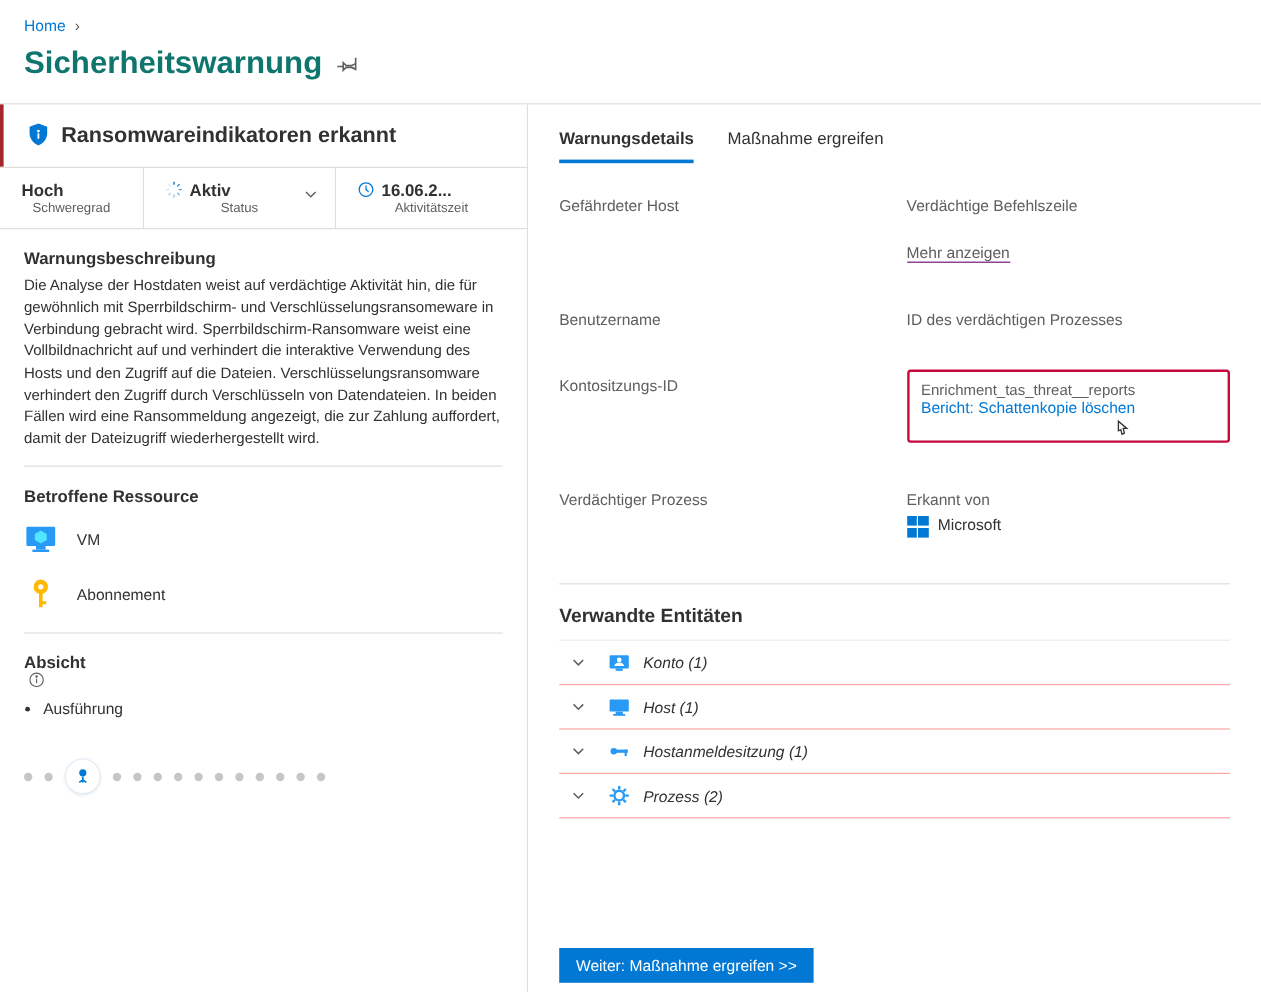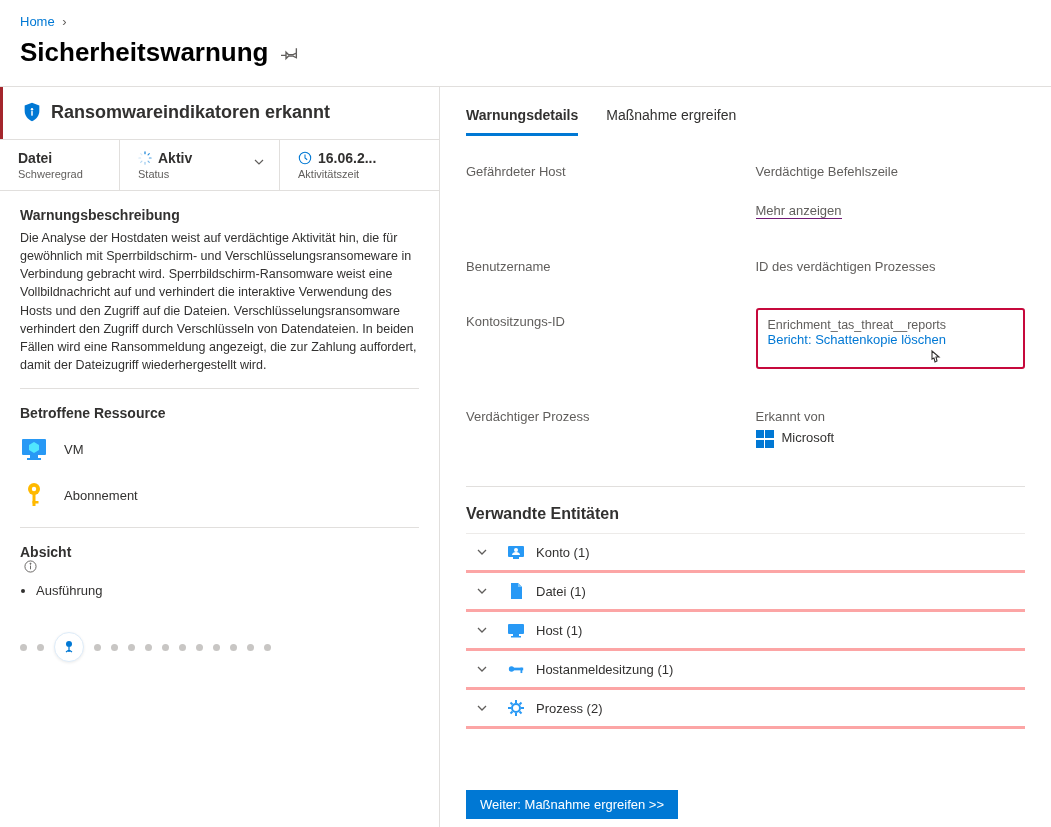--- a/index.html
+++ b/index.html
@@ -27,7 +27,7 @@
   .page-title {
     font-size: 26px;
     font-weight: 600;
-    color: #000000;
+    color: #0f766e;
   }
   .pin-icon {
     margin-left: 12px;

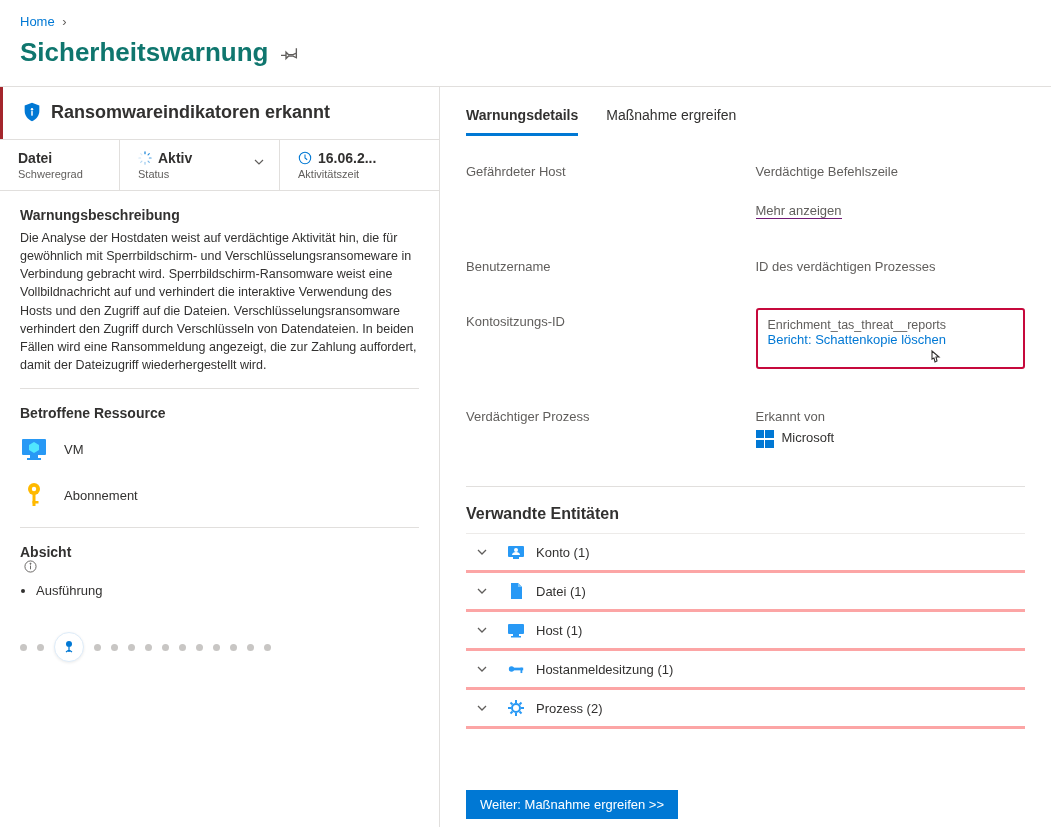--- a/index.html
+++ b/index.html
@@ -287,7 +287,7 @@
 
     <div class="status-row">
       <div class="status-cell">
-        <div class="status-value">Datei</div>
+        <div class="status-value">Hoch</div>
         <div class="status-label">Schweregrad</div>
       </div>
       <div class="status-cell">

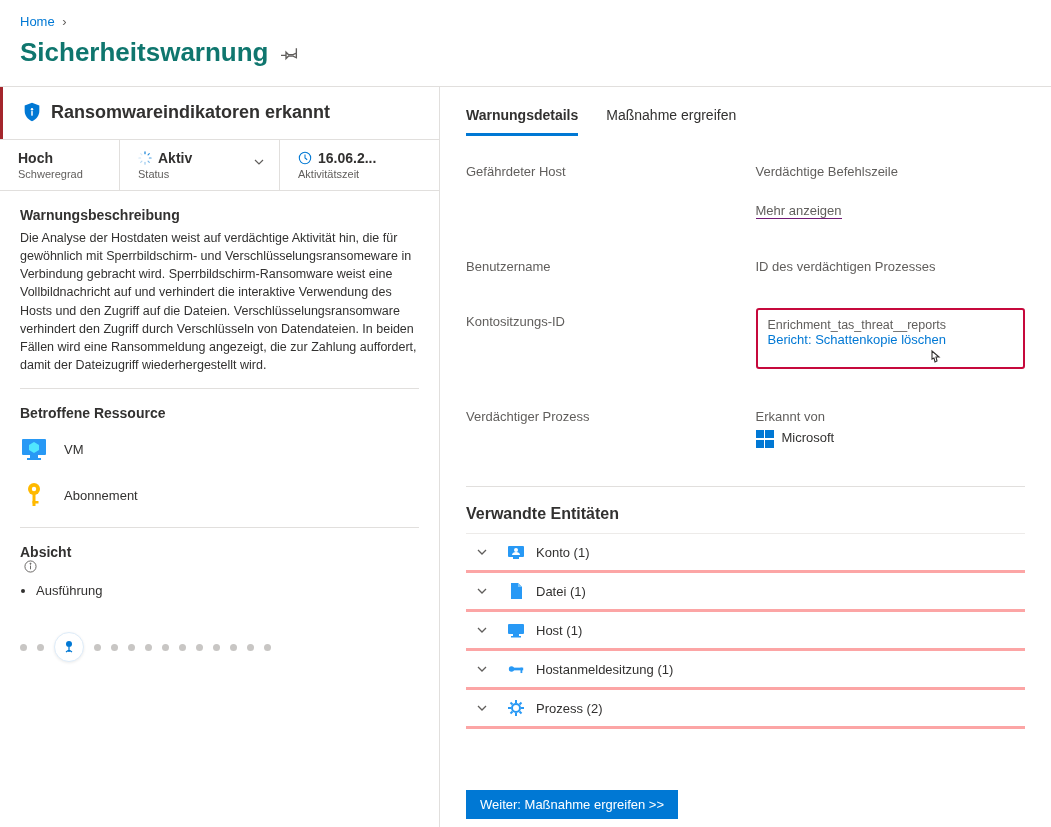--- a/index.html
+++ b/index.html
@@ -85,6 +85,7 @@
     font-size: 11px;
     color: #605e5c;
     margin-top: 2px;
+    text-align: center;
   }
   .chevron-down {
     position: absolute;

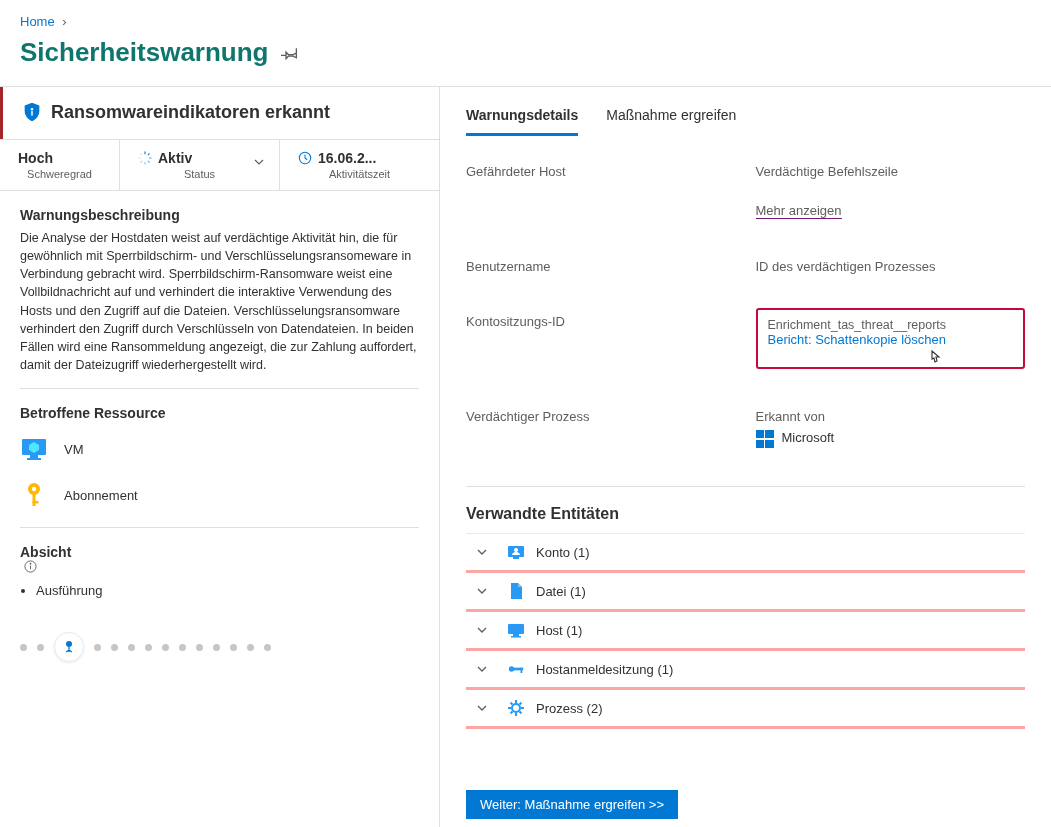--- a/index.html
+++ b/index.html
@@ -231,9 +231,10 @@
     display: flex;
     align-items: center;
     gap: 11px;
-    border-bottom: 3px solid #fca5a5;
+    border-bottom: 1px solid #fca5a5;
     padding: 9px 4px;
     cursor: pointer;
+    font-style: italic;
   }
   .entity-row:first-child { border-top: 1px solid #edebe9; }
   .chevron {

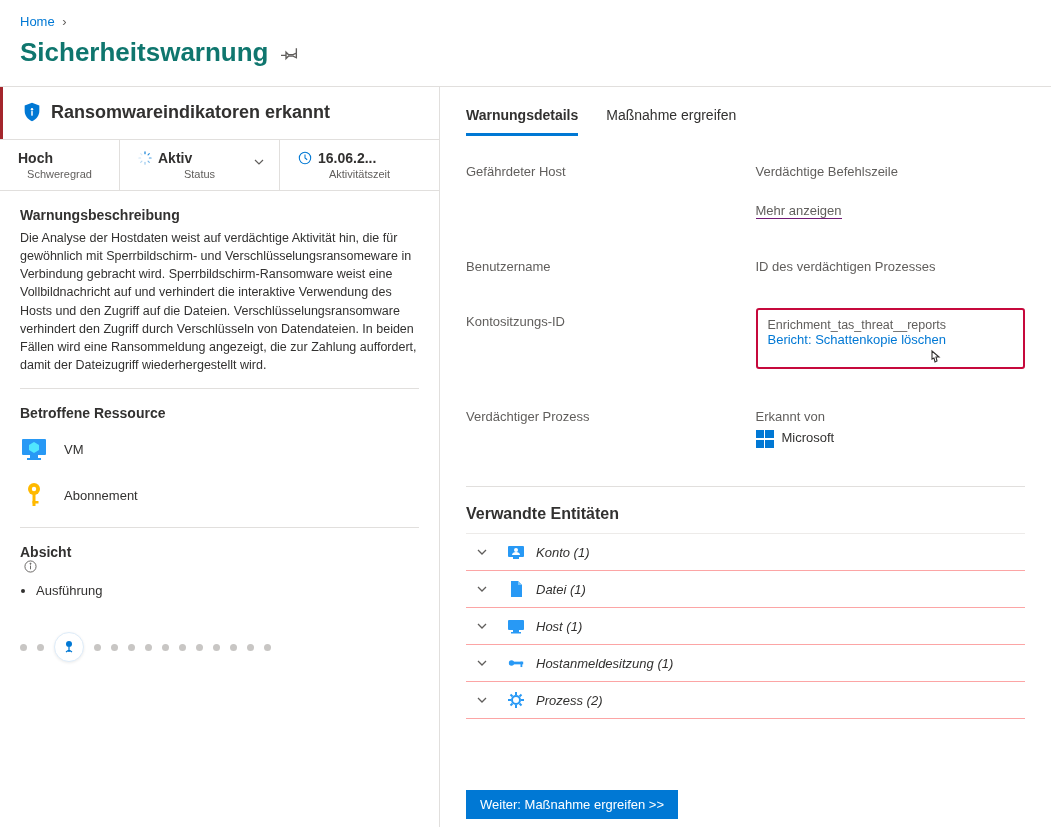--- a/index.html
+++ b/index.html
@@ -478,20 +478,6 @@
             </svg>
           </span>
         <span class="entity-icon">
-          <svg width="14" height="18" viewBox="0 0 14 18">
-              <path d="M2 1h7l4 4v12H2z" fill="#2899f5"></path>
-              <path d="M9 1v4h4" fill="#7cc3f7"></path>
-            </svg>
-        </span>
-        <span class="entity-label">Datei (1)</span>
-      </div>
-      <div class="entity-row">
-        <span>
-            <svg class="chevron" viewBox="0 0 12 12" fill="none" stroke="currentColor" stroke-width="1.3">
-              <path d="M2 4l4 4 4-4"></path>
-            </svg>
-          </span>
-        <span class="entity-icon">
           <svg width="18" height="16" viewBox="0 0 18 16">
               <rect x="1" y="2" width="16" height="10" rx="1" fill="#2899f5"></rect>
               <rect x="6" y="12" width="6" height="2" fill="#2899f5"></rect>

